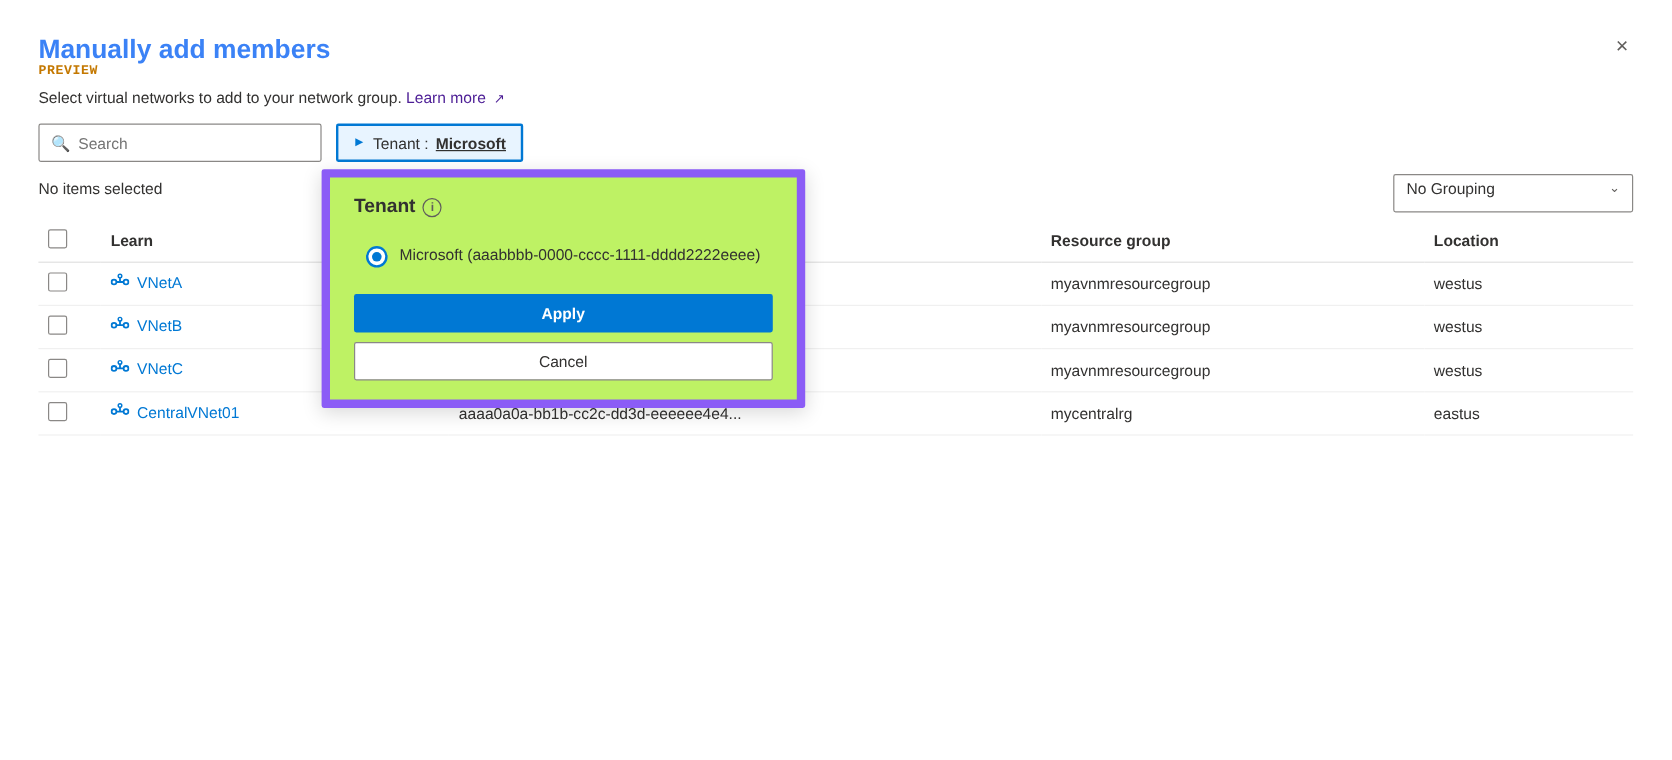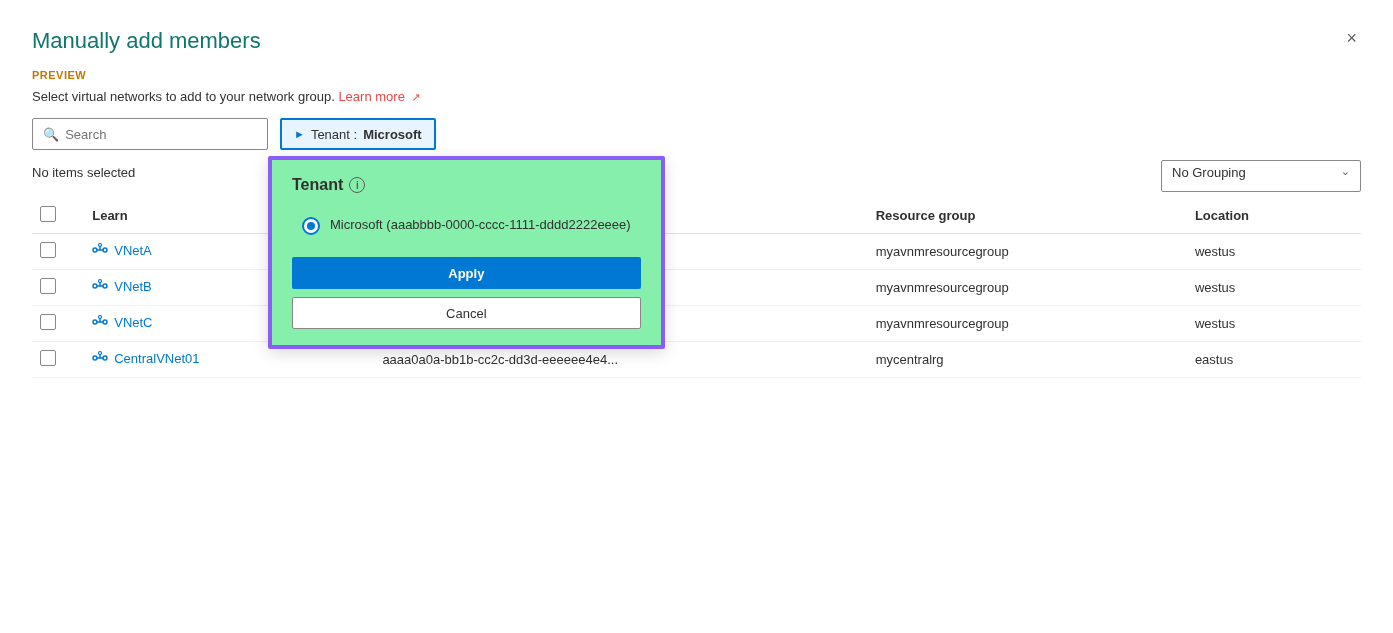--- a/index.html
+++ b/index.html
@@ -24,8 +24,8 @@
     }
     .dialog-title {
       font-size: 22px;
-      font-weight: 400;
-      color: #0f766e;
+      font-weight: 700;
+      color: #3b82f6;
       line-height: 1.2;
     }
     .dialog-preview {

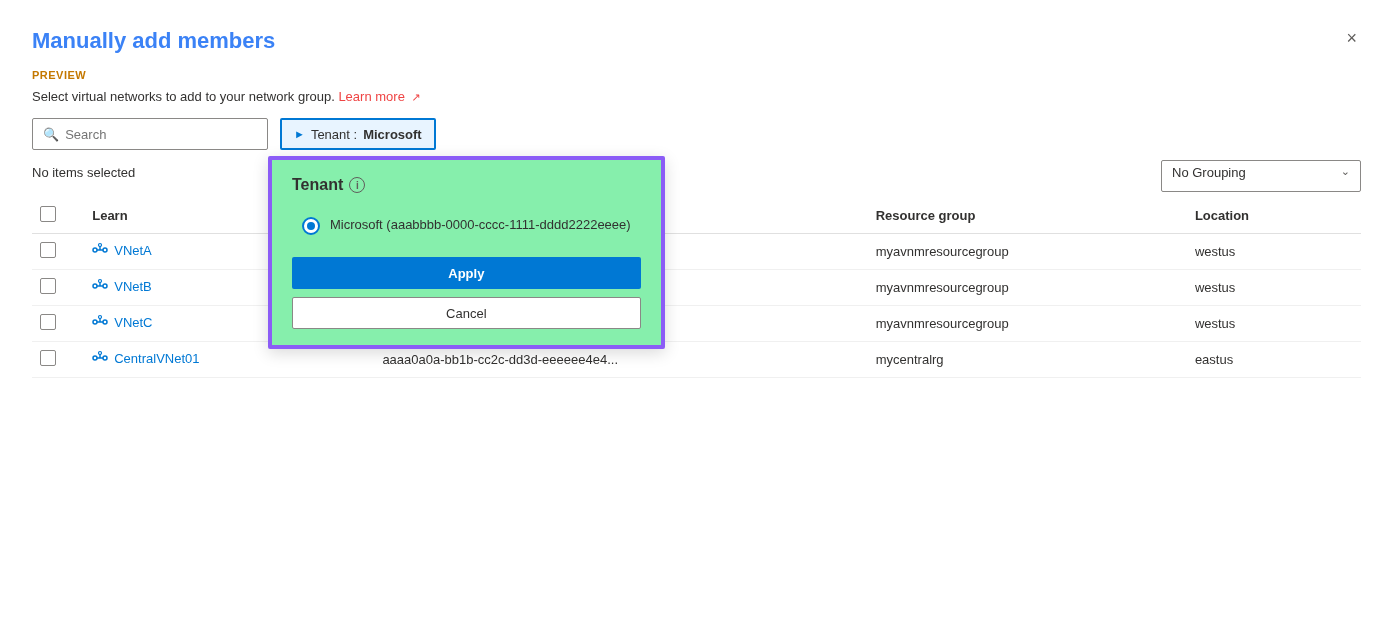--- a/index.html
+++ b/index.html
@@ -32,8 +32,9 @@
       font-size: 11px;
       color: #c47800;
       font-weight: 600;
-      margin-top: 15px;
+      margin-top: 0;
       letter-spacing: 0.5px;
+      font-family: Liberation Mono, monospace;
     }
     .close-btn {
       background: none;

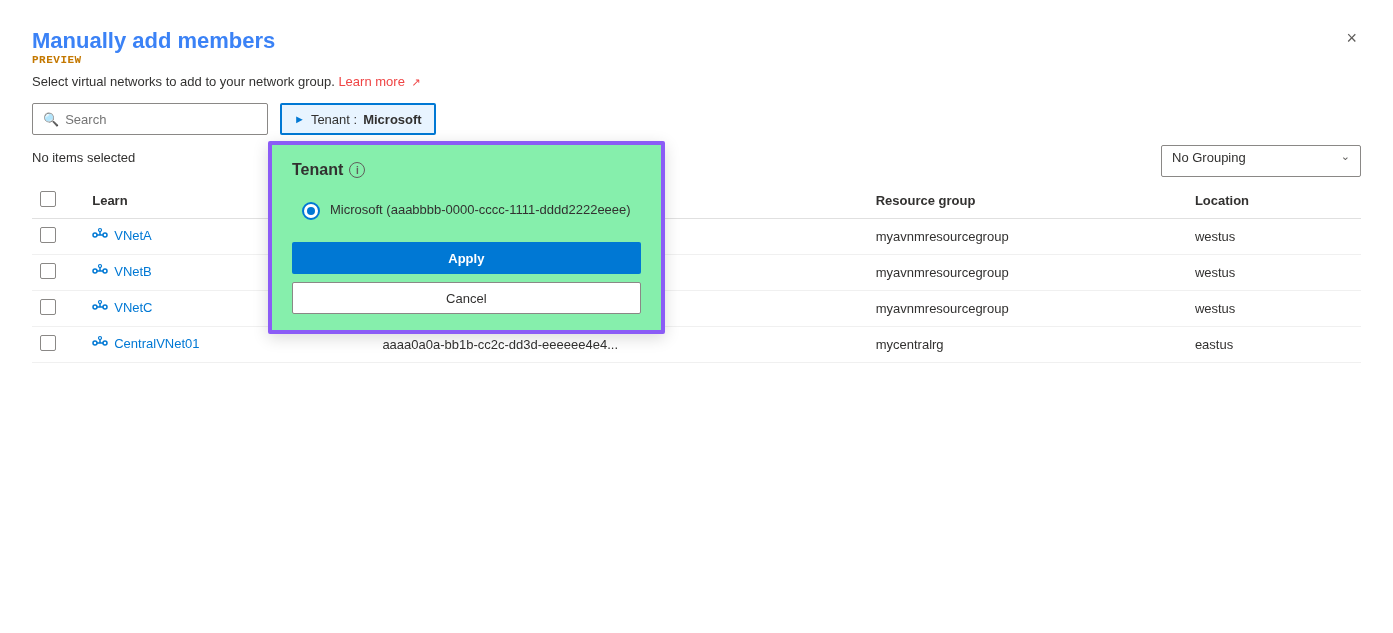--- a/index.html
+++ b/index.html
@@ -52,7 +52,7 @@
       margin-top: 8px;
     }
     .subtitle a {
-      color: #ef4444;
+      color: #4c1d95;
       text-decoration: none;
     }
     .toolbar-row {

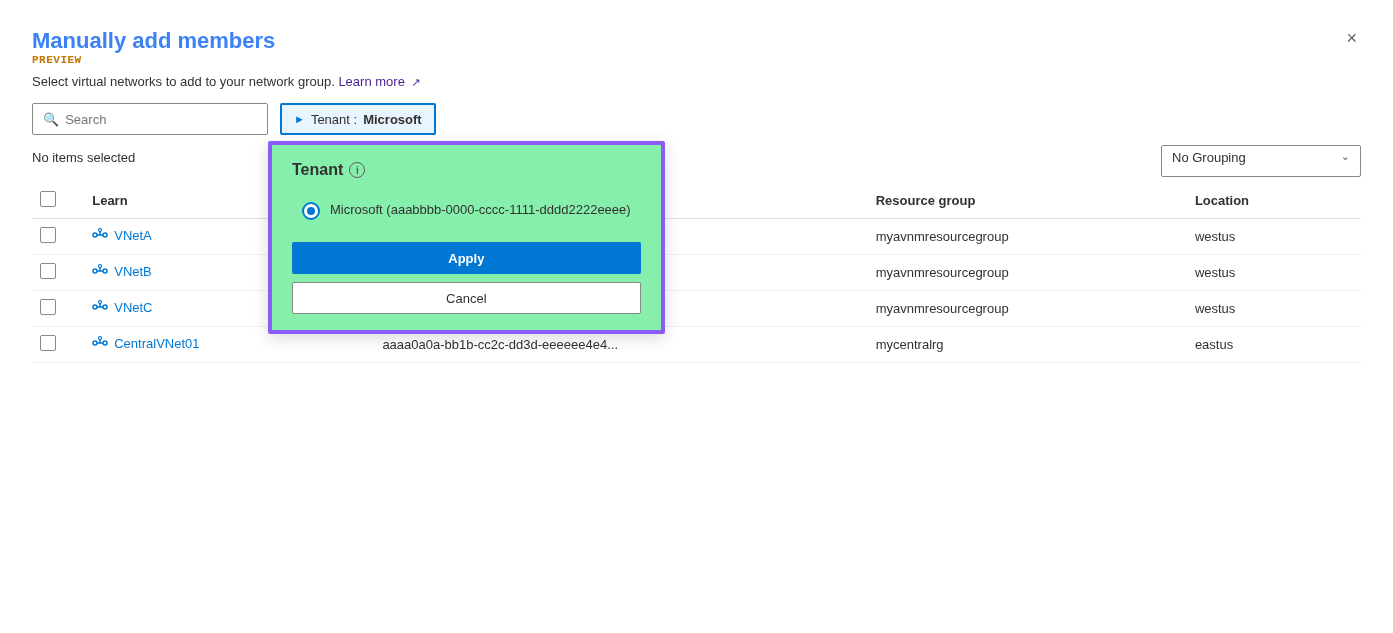--- a/index.html
+++ b/index.html
@@ -105,6 +105,7 @@
     }
     .tenant-btn strong {
       font-weight: 600;
+      text-decoration: underline;
     }
     .items-selected {
       font-size: 13px;

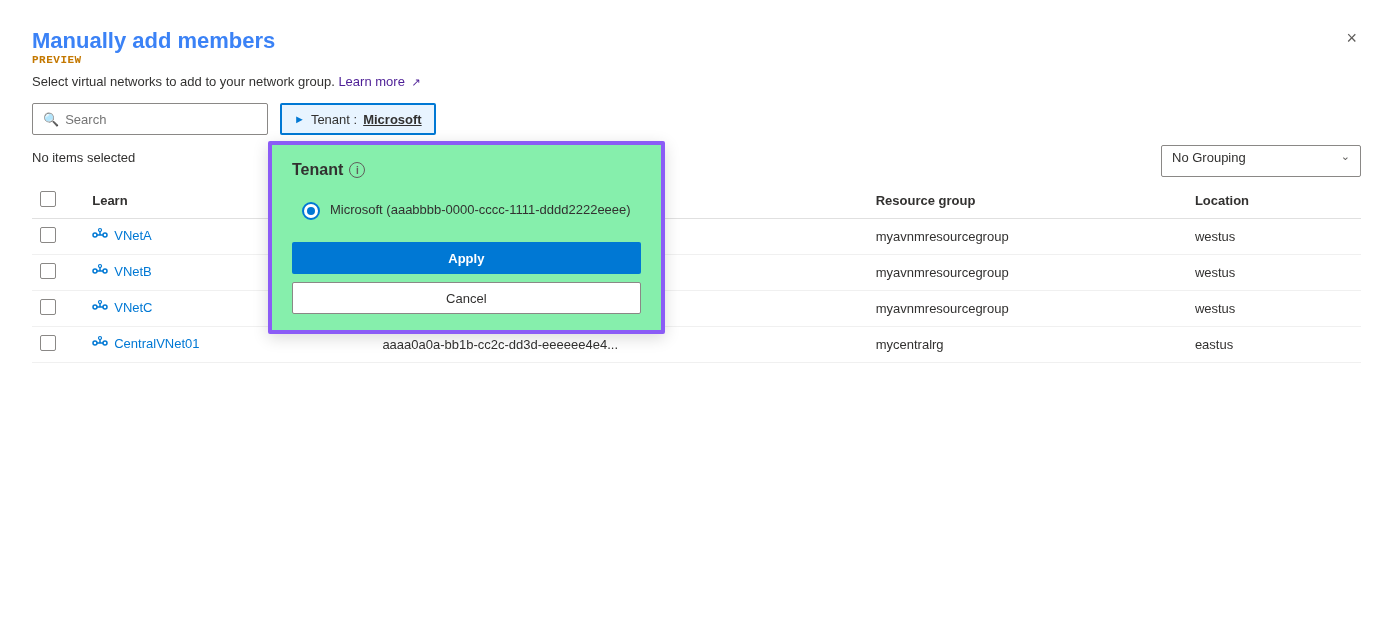--- a/index.html
+++ b/index.html
@@ -117,8 +117,8 @@
       position: absolute;
       top: 38px;
       left: 236px;
-      background: #86efac;
-      border: 4px solid #8b5cf6;
+      background: #bef264;
+      border: 7px solid #8b5cf6;
       border-radius: 2px;
       box-shadow: 0 4px 16px rgba(0,0,0,0.15);
       z-index: 100;

